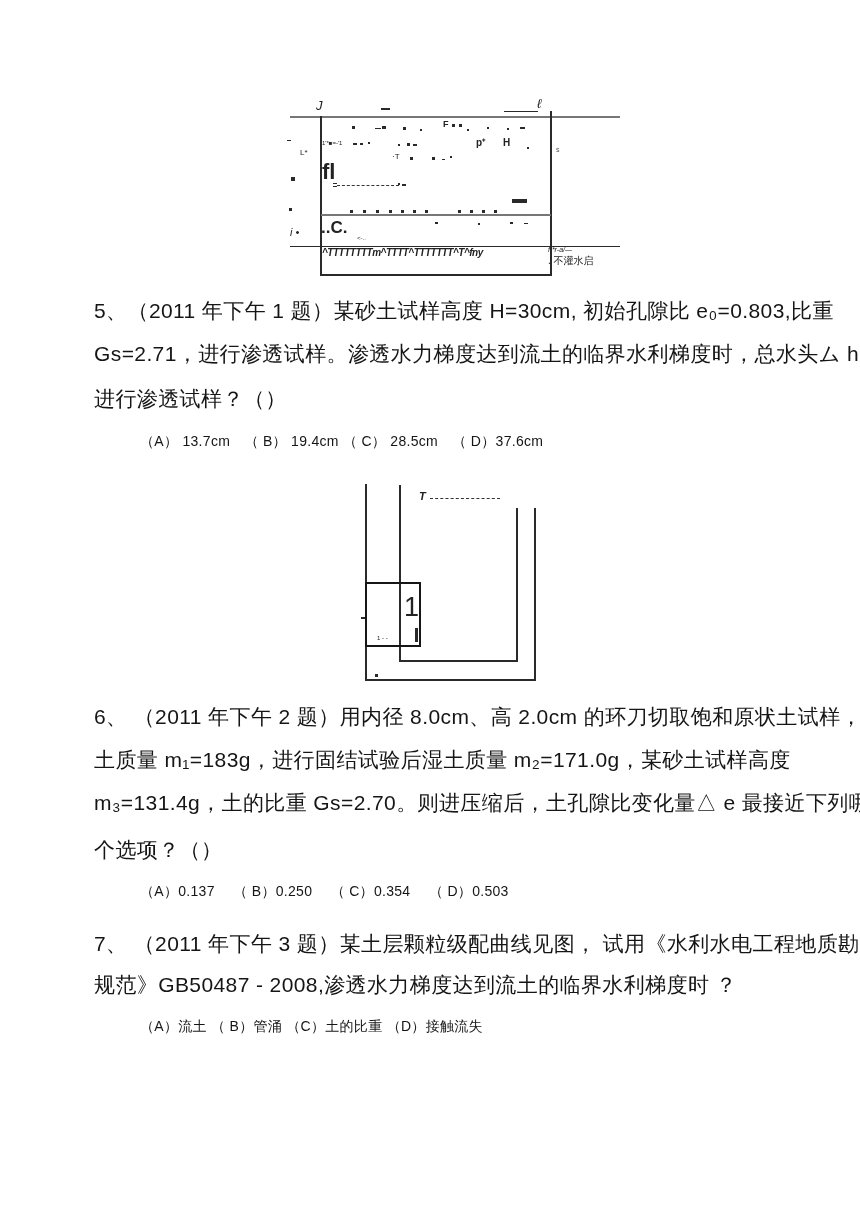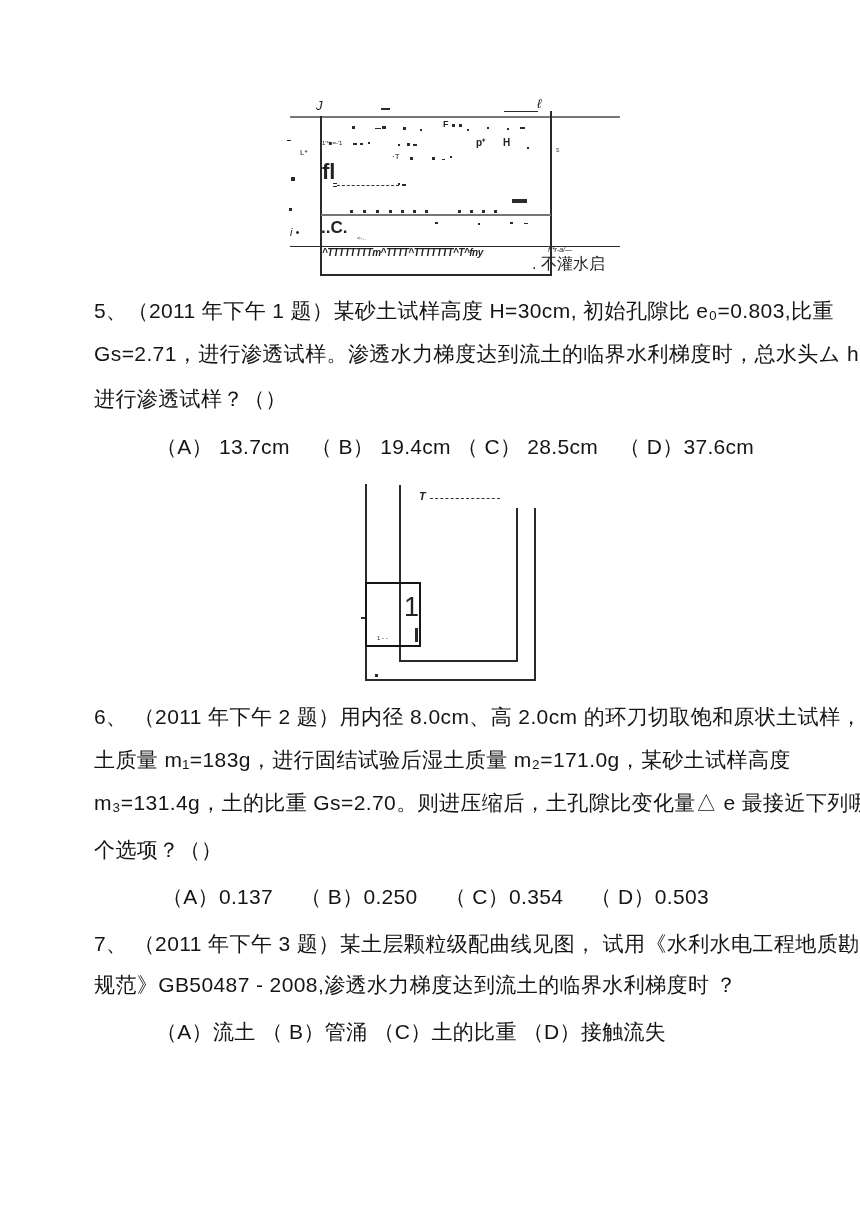--- a/index.html
+++ b/index.html
@@ -49,7 +49,7 @@
   <span class="nt it" style="left:10px;top:132px;font-size:11px;">i •</span>
   <span class="nt bd it" style="left:42px;top:153px;font-size:10px;letter-spacing:-0.5px;">^TTTTTTTTm^TTTT^TTTTTTT^T^fny</span>
   <span class="nt it" style="left:268px;top:151px;font-size:7px;">f *r-a/—</span>
-  <span class="nt" style="left:252px;top:161px;font-size:16px;">. 不灌水启</span>
+  <span class="nt" style="left:268px;top:161px;font-size:10px;">. 不灌水启</span>
 <div class="dot" style="left: 72px; top: 31px; width: 3px; height: 3px;"></div>
     <div class="dot" style="left: 95px; top: 33px; width: 6px; height: 1px;"></div>
     <div class="dot" style="left: 102px; top: 31px; width: 4px; height: 3px;"></div>

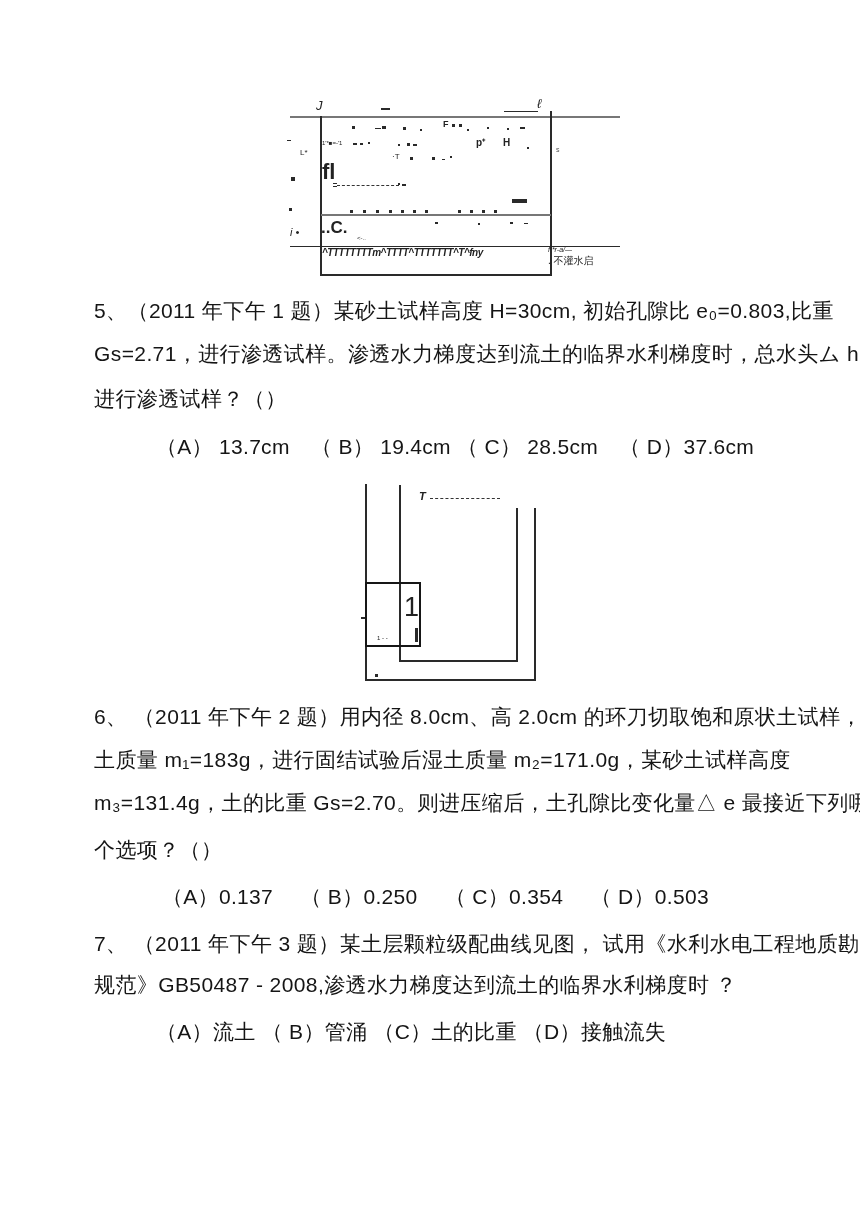--- a/index.html
+++ b/index.html
@@ -8,7 +8,7 @@
     font-family:"Liberation Sans",sans-serif;color:#151515;overflow:hidden;
   }
   .line{position:absolute;font-size:21px;white-space:pre;letter-spacing:.4px;line-height:1.2;}
-  .opts{position:absolute;font-size:21px;white-space:pre;letter-spacing:.3px;margin-left:16px;}
+  .opts{position:absolute;font-size:14px;white-space:pre;letter-spacing:.3px;}
   .fig{position:absolute;}
   .hline,.vline,.dot{position:absolute;background:#2a2a2a;}
   .gline{background:#777;}

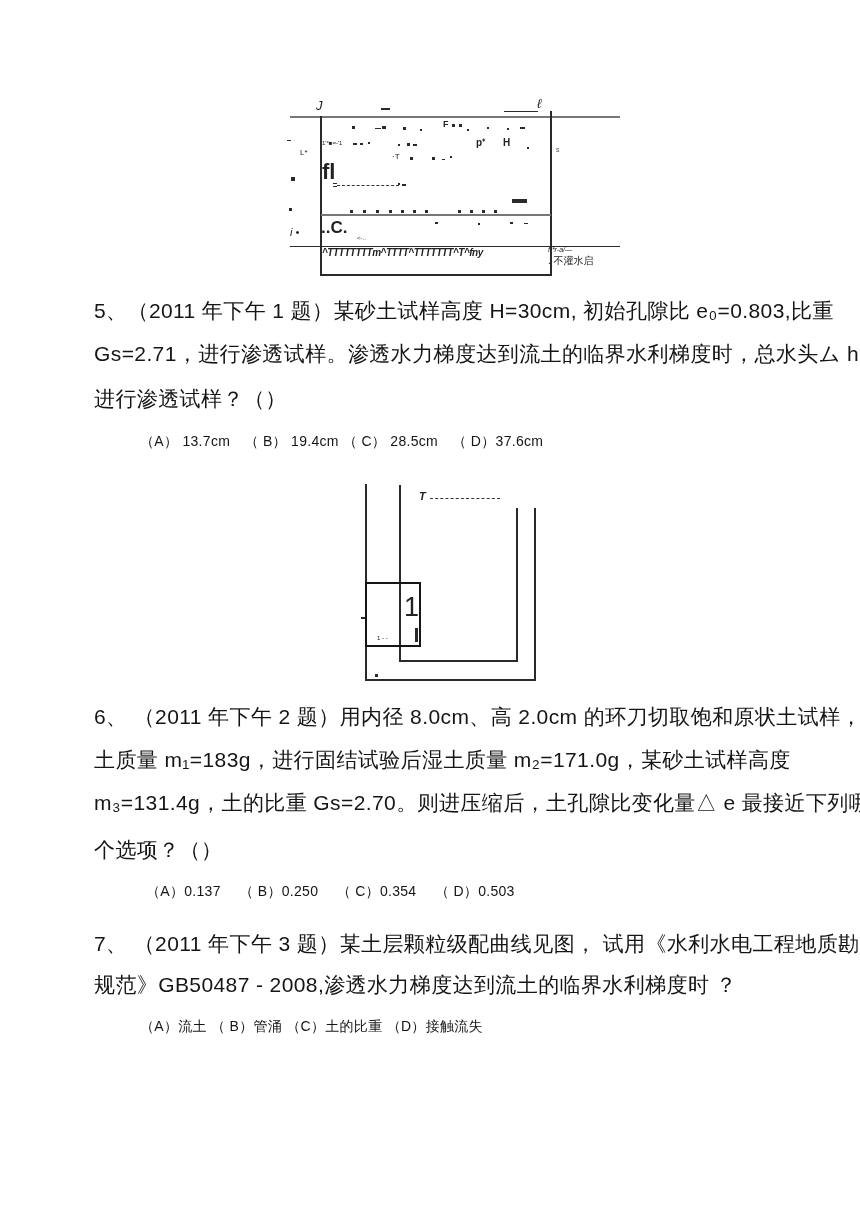--- a/index.html
+++ b/index.html
@@ -122,7 +122,7 @@
 <div class="line" style="left:94px;top:747px;">土质量 m₁=183g，进行固结试验后湿土质量 m₂=171.0g，某砂土试样高度</div>
 <div class="line" style="left:94px;top:790px;">m₃=131.4g，土的比重 Gs=2.70。则进压缩后，土孔隙比变化量△ e 最接近下列哪</div>
 <div class="line" style="left:94px;top:837px;">个选项？（）</div>
-<div class="opts" style="left:146px;top:883px;">（A）0.137　 （ B）0.250　 （ C）0.354　 （ D）0.503</div>
+<div class="opts" style="left:140px;top:883px;">（A）0.137　 （ B）0.250　 （ C）0.354　 （ D）0.503</div>
 
 <div class="line" style="left:94px;top:931px;">7、 （2011 年下午 3 题）某土层颗粒级配曲线见图， 试用《水利水电工程地质勘 察</div>
 <div class="line" style="left:94px;top:972px;">规范》GB50487 - 2008,渗透水力梯度达到流土的临界水利梯度时 ？</div>

